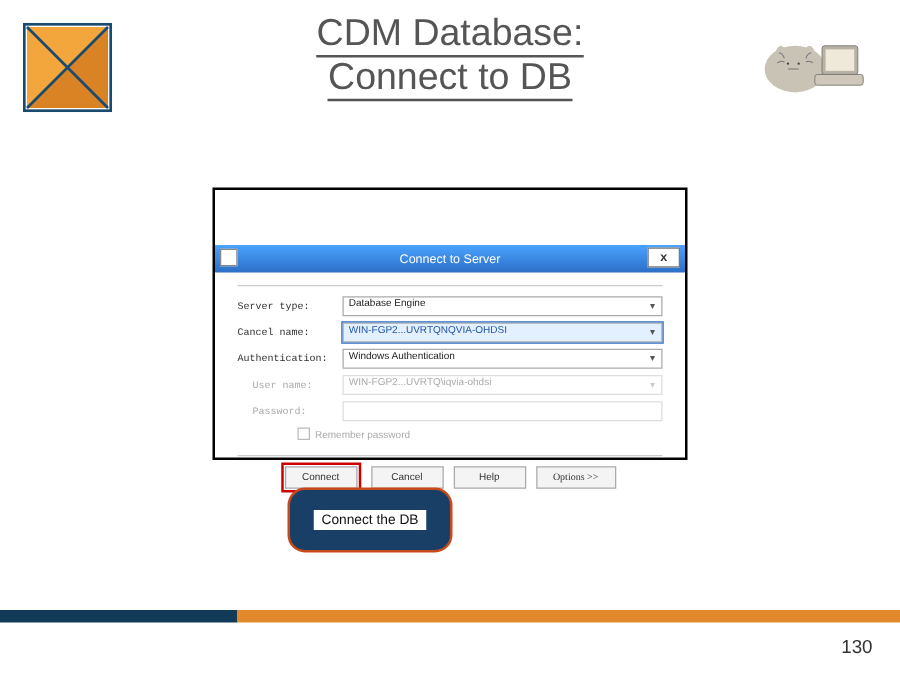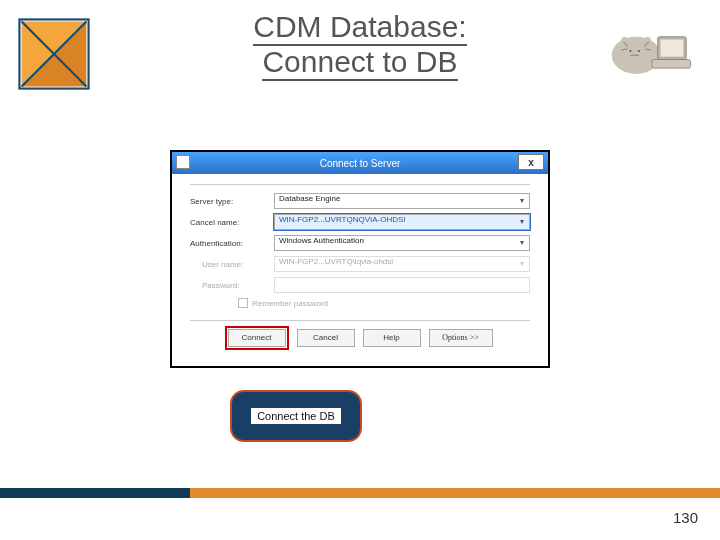--- a/index.html
+++ b/index.html
@@ -15,7 +15,7 @@
 
   
   .dlg-frame { position: absolute; top: 150px; left: 170px; width: 380px; height: 218px; border: 2px solid #000; background: #fff; }
-  .dlg-titlebar { position: relative; height: 22px; display: flex; align-items: center; justify-content: center; background: linear-gradient(#4aa3ff, #2c6fc6); color: #fff; font-size: 10px; }
+  .dlg-titlebar { position: relative; height: 22px; display: flex; align-items: center; justify-content: center; background: linear-gradient(#4aa3ff, #2c6fc6); color: #fff; font-size: 10px; margin-top: 44px; }
   .dlg-sys-icon { position: absolute; left: 4px; top: 3px; width: 14px; height: 14px; background: #fff; border: 1px solid #888; }
   .dlg-close { position: absolute; right: 4px; top: 2px; width: 26px; height: 16px; background: #fff; color: #333; font-size: 10px; font-weight: bold; text-align: center; line-height: 15px; border: 1px solid #777; }
 

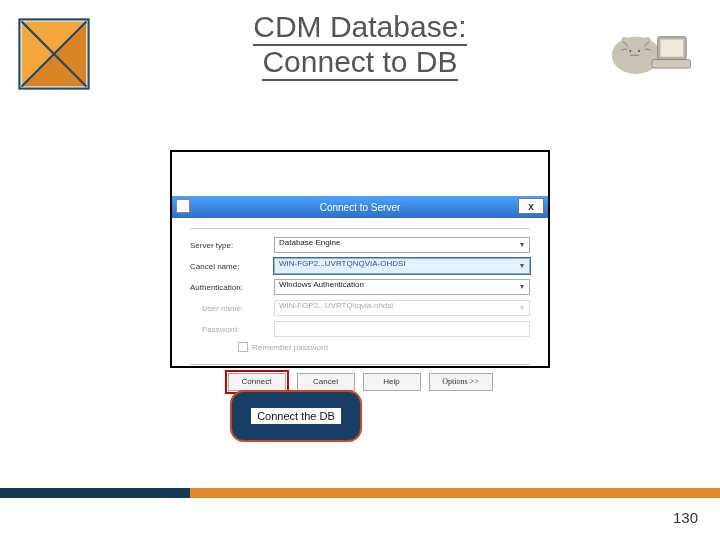--- a/index.html
+++ b/index.html
@@ -25,7 +25,7 @@
 
   .dlg-body { padding: 2px 18px 6px; font-size: 8px; color: #333; }
   .dlg-row { display: flex; align-items: center; margin-bottom: 5px; }
-  .dlg-label { width: 84px; color: #333; }
+  .dlg-label { width: 84px; color: #333; font-family: Liberation Mono, monospace; }
   .dlg-label.dim { color: #aaa; padding-left: 12px; }
   .dlg-field-wrap { flex: 1; position: relative; }
   .dlg-field { width: 100%; height: 16px; border: 1px solid #aaa; background: #fff; font-size: 8px; padding: 0 16px 0 4px; color: #222; }

